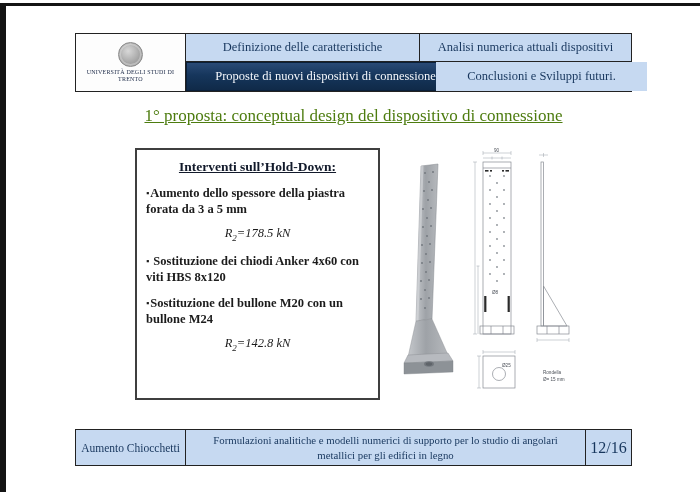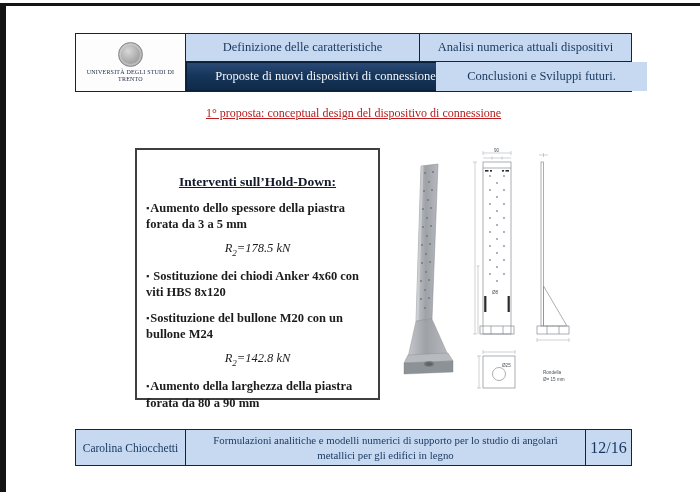--- a/index.html
+++ b/index.html
@@ -25,8 +25,8 @@
   .c-r2c3{left:360px;top:28px;width:211px;height:29px;}
 
   
-  .title{position:absolute;left:75px;top:106px;width:557px;text-align:center;font-size:12px;
-         color:#b91c1c;text-decoration:underline;}
+  .title{position:absolute;left:75px;top:106px;width:557px;text-align:center;font-size:17px;
+         color:#4d7c0f;text-decoration:underline;}
 
   
   .ibox{position:absolute;left:135px;top:148px;width:245px;height:252px;border:2px solid #3f3f3f;

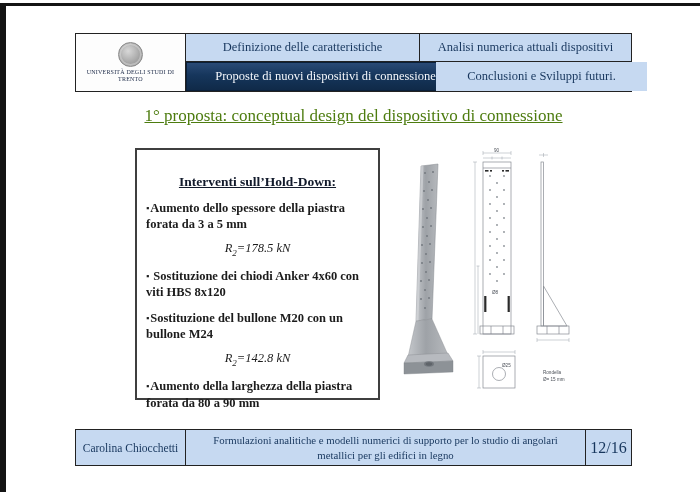--- a/index.html
+++ b/index.html
@@ -30,7 +30,7 @@
 
   
   .ibox{position:absolute;left:135px;top:148px;width:245px;height:252px;border:2px solid #3f3f3f;
-        box-sizing:border-box;padding:20px 9px 0 9px;color:#1c1c1c;font-size:12.5px;line-height:1.3;}
+        box-sizing:border-box;padding:5px 9px 0 9px;color:#1c1c1c;font-size:12.5px;line-height:1.3;}
   .ibox h3{margin:3px 0 0 0;text-align:center;font-size:13.5px;font-weight:700;text-decoration:underline;color:#121a2b;}
   .b-item{margin-top:9px;font-weight:bold;}
   .marker{font-size:9px;vertical-align:1px;margin-right:1px;}

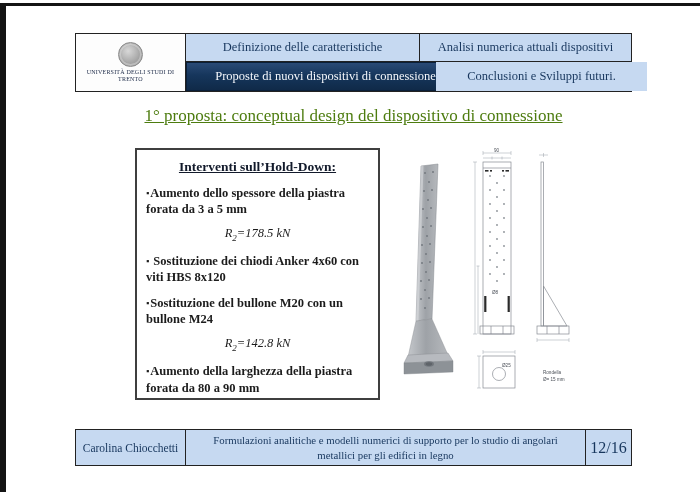--- a/index.html
+++ b/index.html
@@ -97,9 +97,6 @@
     </div>
     <div class="b-value">
       <span>R</span><sub>2</sub><span>=142.8 kN</span>
-    </div>
-    <div class="b-item">
-      <span class="marker">▪</span><span>Aumento della larghezza della piastra forata da 80 a 90 mm</span>
     </div>
   </div>
 

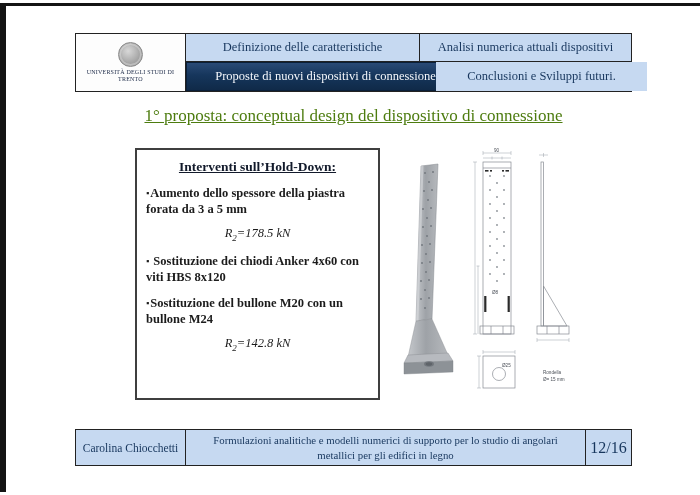--- a/index.html
+++ b/index.html
@@ -239,7 +239,7 @@
 
   <div class="ftr">
     <div class="fcell f-author">
-      <span>Carolina Chiocchetti</span>
+      <span>Aumento Chiocchetti</span>
     </div>
     <div class="fcell f-caption">
       <span>Formulazioni analitiche e modelli numerici di supporto per lo studio di angolari metallici per gli edifici in legno</span>

